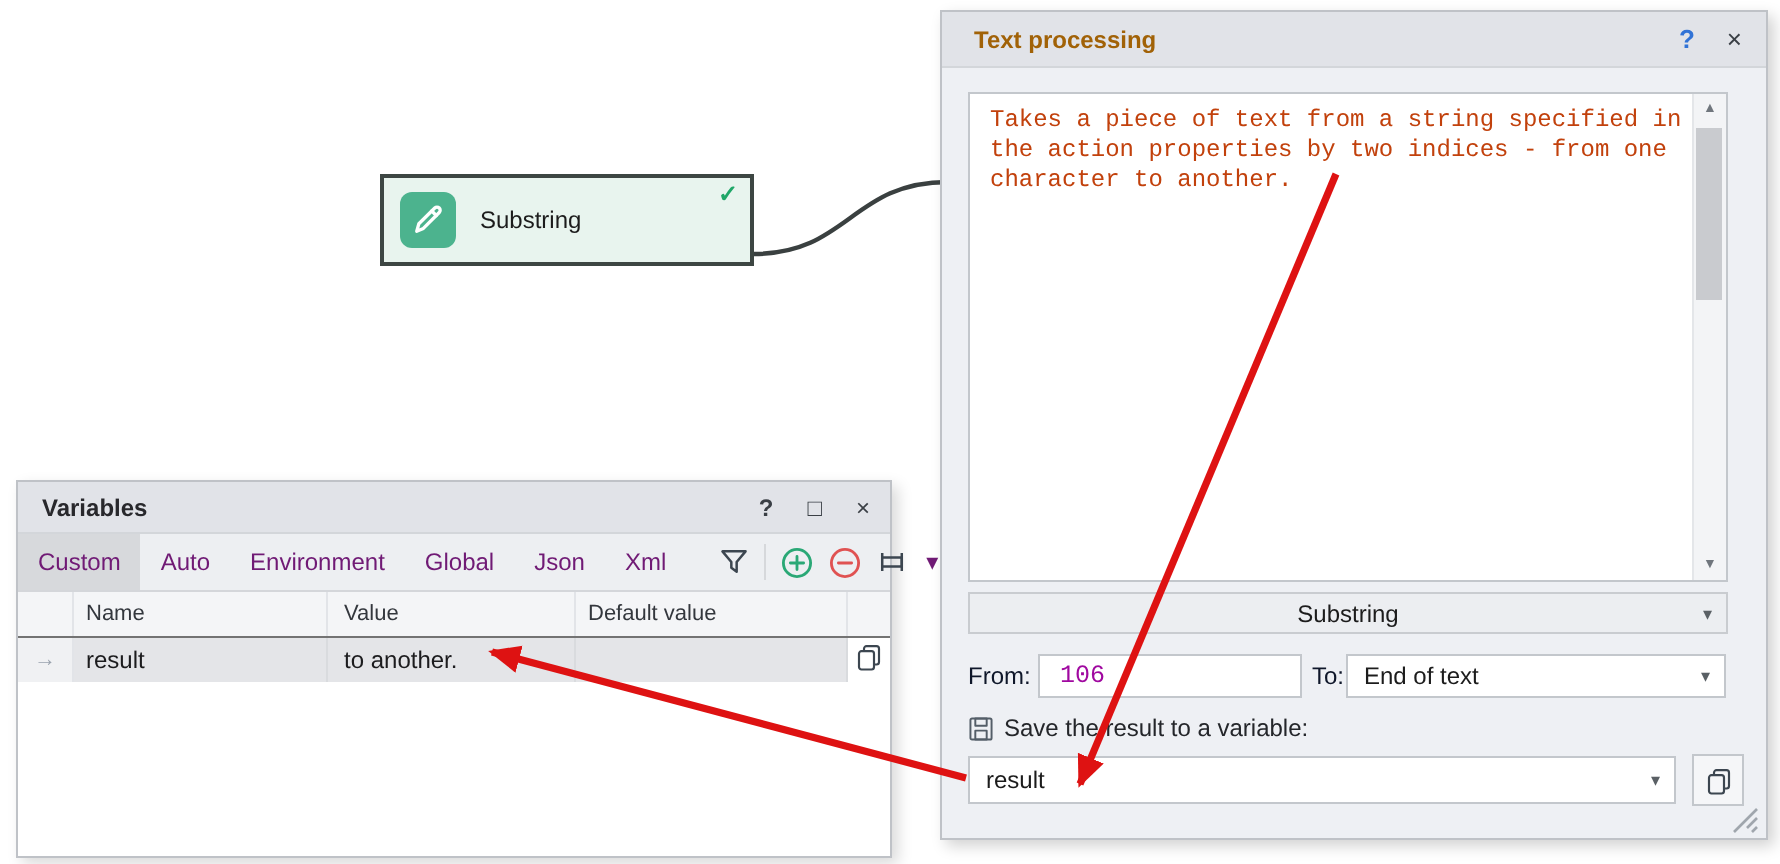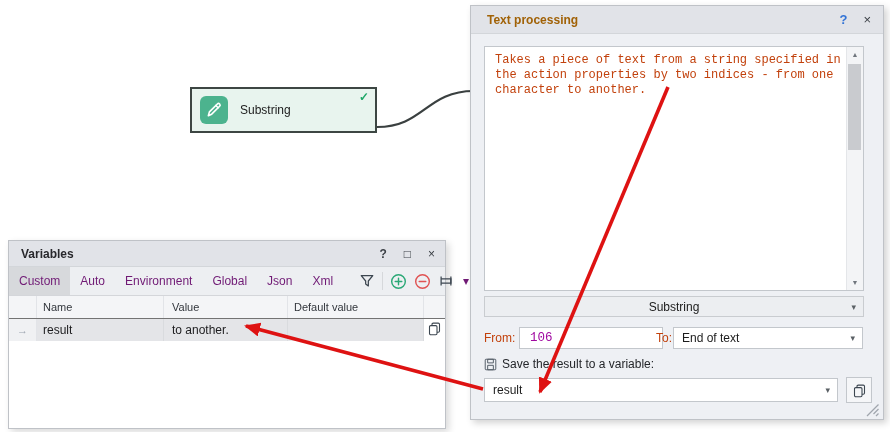--- a/index.html
+++ b/index.html
@@ -41,7 +41,7 @@
                  justify-content:center;font-size:12px;color:#1c1c1c;}
   .caret{font-size:9px;color:#5a6065;}
   .caret.abs{position:absolute;right:7px;top:50%;transform:translateY(-50%);}
-  .lbl{position:absolute;font-size:12px;color:#c2410c;}
+  .lbl{position:absolute;font-size:12px;color:#0f172a;}
   .from-input{position:absolute;left:48px;top:321px;width:144px;height:22px;background:#fff;
               border:1px solid #c3c7cc;box-sizing:border-box;display:flex;align-items:center;}
   .from-input span{margin-left:10px;font-family:"Liberation Mono","DejaVu Sans Mono",monospace;

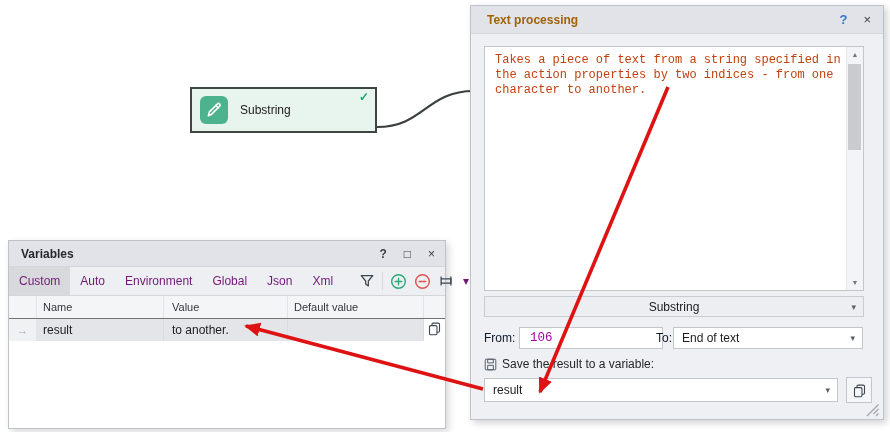--- a/index.html
+++ b/index.html
@@ -42,7 +42,7 @@
   .caret{font-size:9px;color:#5a6065;}
   .caret.abs{position:absolute;right:7px;top:50%;transform:translateY(-50%);}
   .lbl{position:absolute;font-size:12px;color:#0f172a;}
-  .from-input{position:absolute;left:48px;top:321px;width:144px;height:22px;background:#fff;
+  .from-input{position:absolute;left:48px;top:321px;width:132px;height:22px;background:#fff;
               border:1px solid #c3c7cc;box-sizing:border-box;display:flex;align-items:center;}
   .from-input span{margin-left:10px;font-family:"Liberation Mono","DejaVu Sans Mono",monospace;
                    font-size:12.5px;color:#a008a0;}

